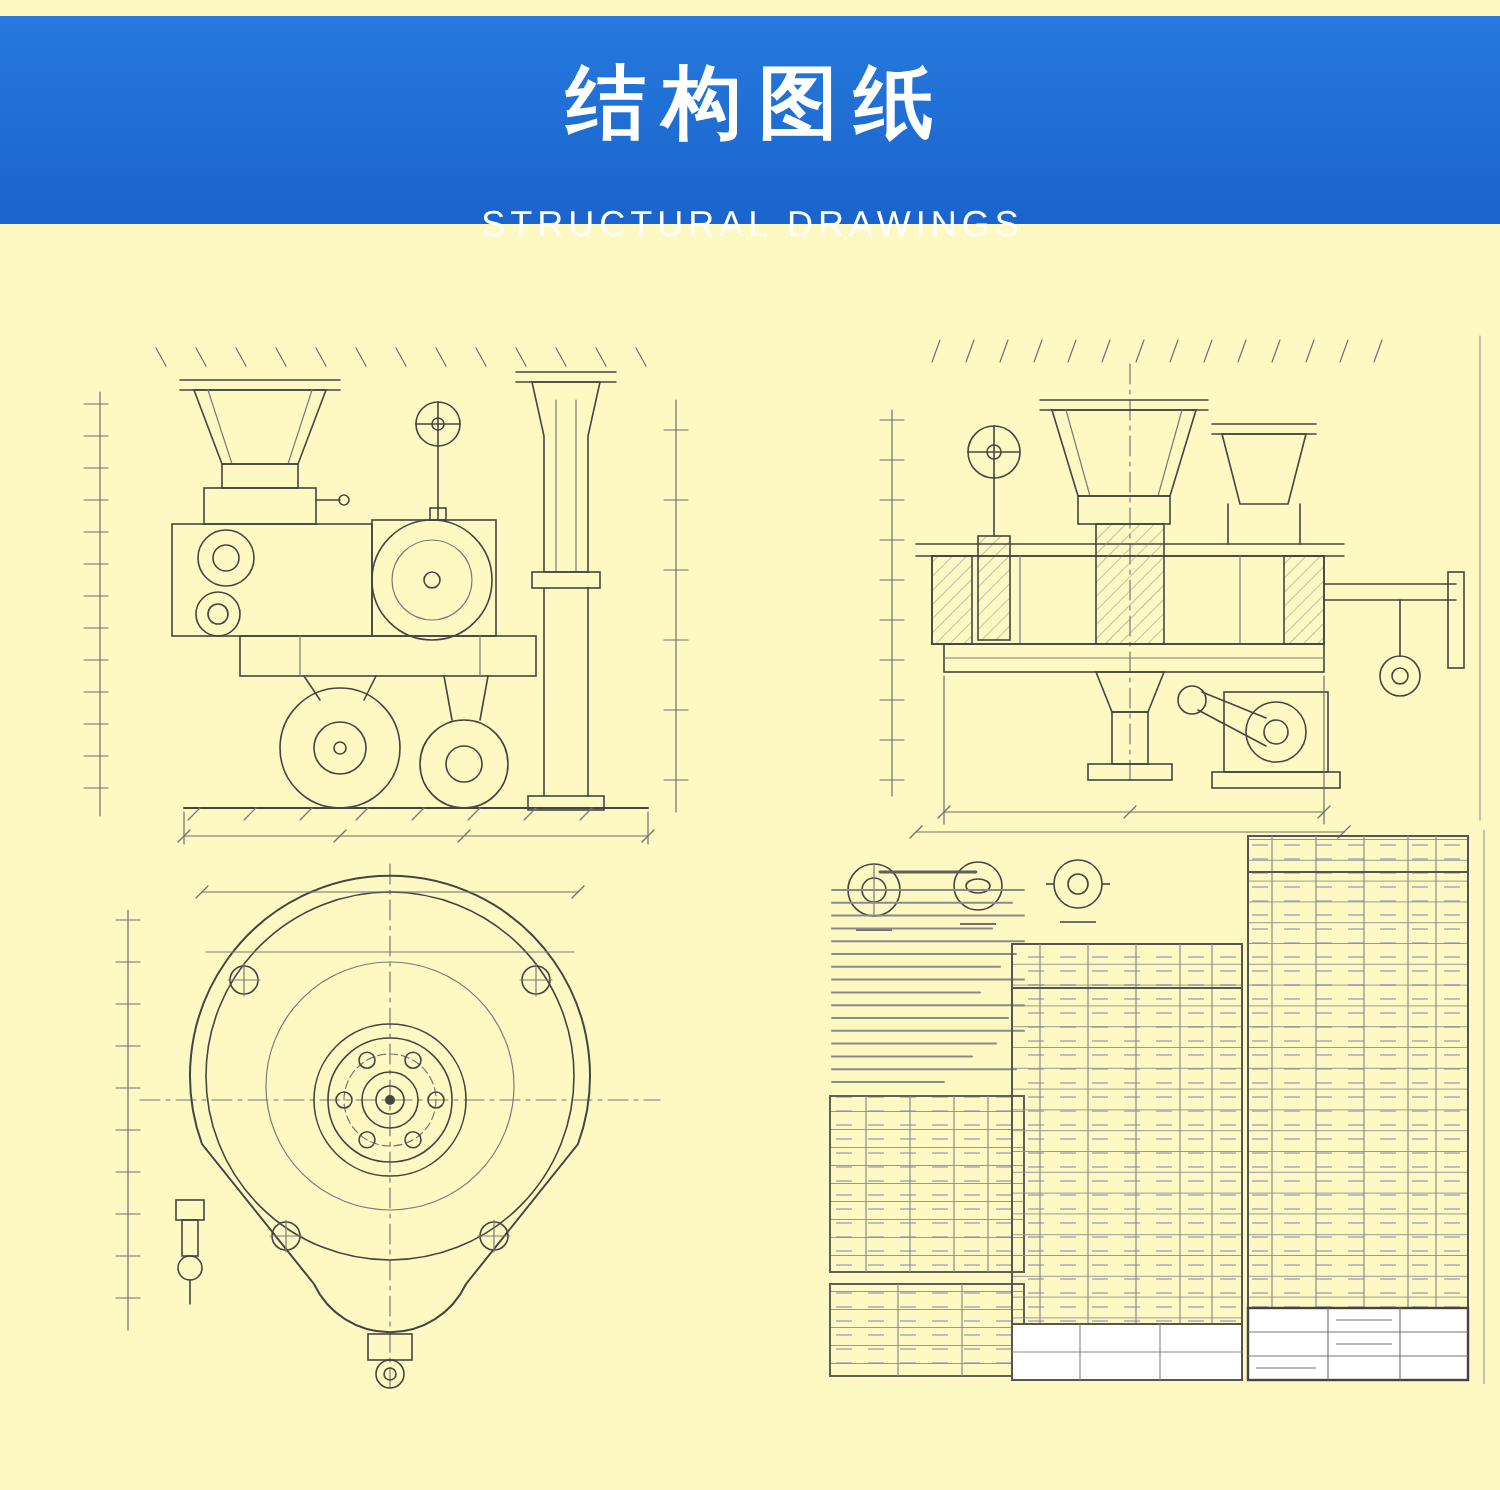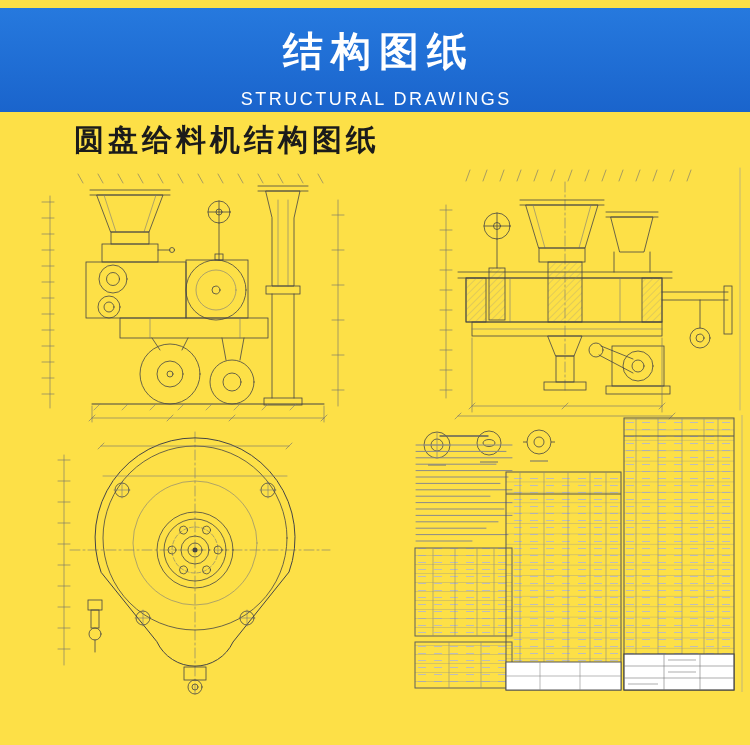--- a/index.html
+++ b/index.html
@@ -4,7 +4,7 @@
 <style>
   * { margin:0; padding:0; box-sizing:border-box; }
   html,body { background:#ffffff; font-family:"Liberation Sans", sans-serif; }
-  .page { position:relative; width:750px; height:745px; background:#fde047; overflow:hidden;padding-left:15px; }
+  .page { position:relative; width:750px; height:745px; background:#fef9c3; overflow:hidden;padding-left:15px; }
 
   .banner {
     position:absolute; left:0; top:8px; width:750px; height:104px;

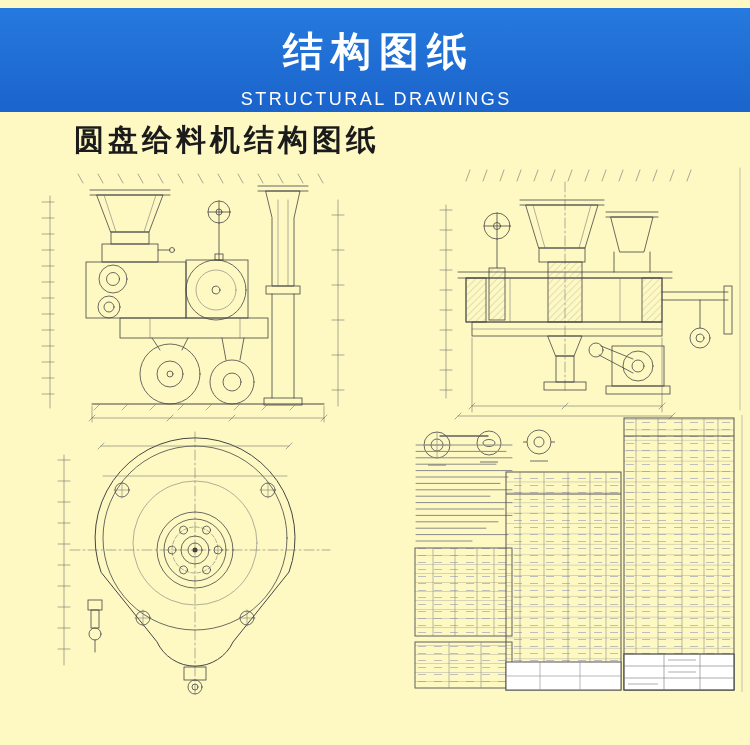--- a/index.html
+++ b/index.html
@@ -16,7 +16,7 @@
     letter-spacing:8px; text-indent:8px;
   }
   .banner .subtitle {
-    margin-top:10px; font-size:18px; font-weight:normal;
+    margin-top:23px; font-size:18px; font-weight:normal;
     letter-spacing:2.5px; text-indent:2.5px;
   }
 

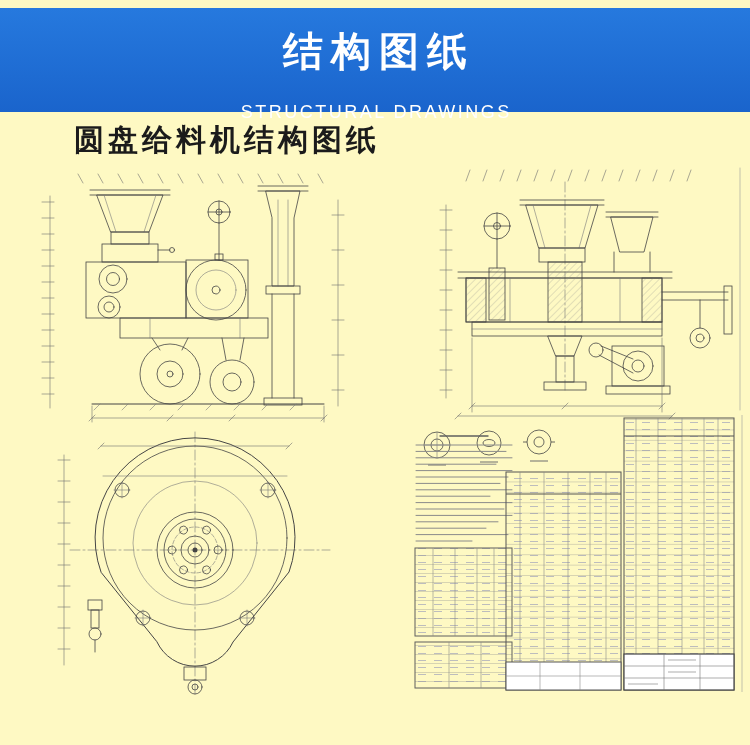--- a/index.html
+++ b/index.html
@@ -40,7 +40,6 @@
     <div class="subtitle">STRUCTURAL DRAWINGS</div>
   </header>
 
-  <h2 class="caption top">圆盘给料机结构图纸</h2>
 
   <div class="drawing-area">
     <svg width="750" height="540" viewBox="0 0 750 540" xmlns="http://www.w3.org/2000/svg">

